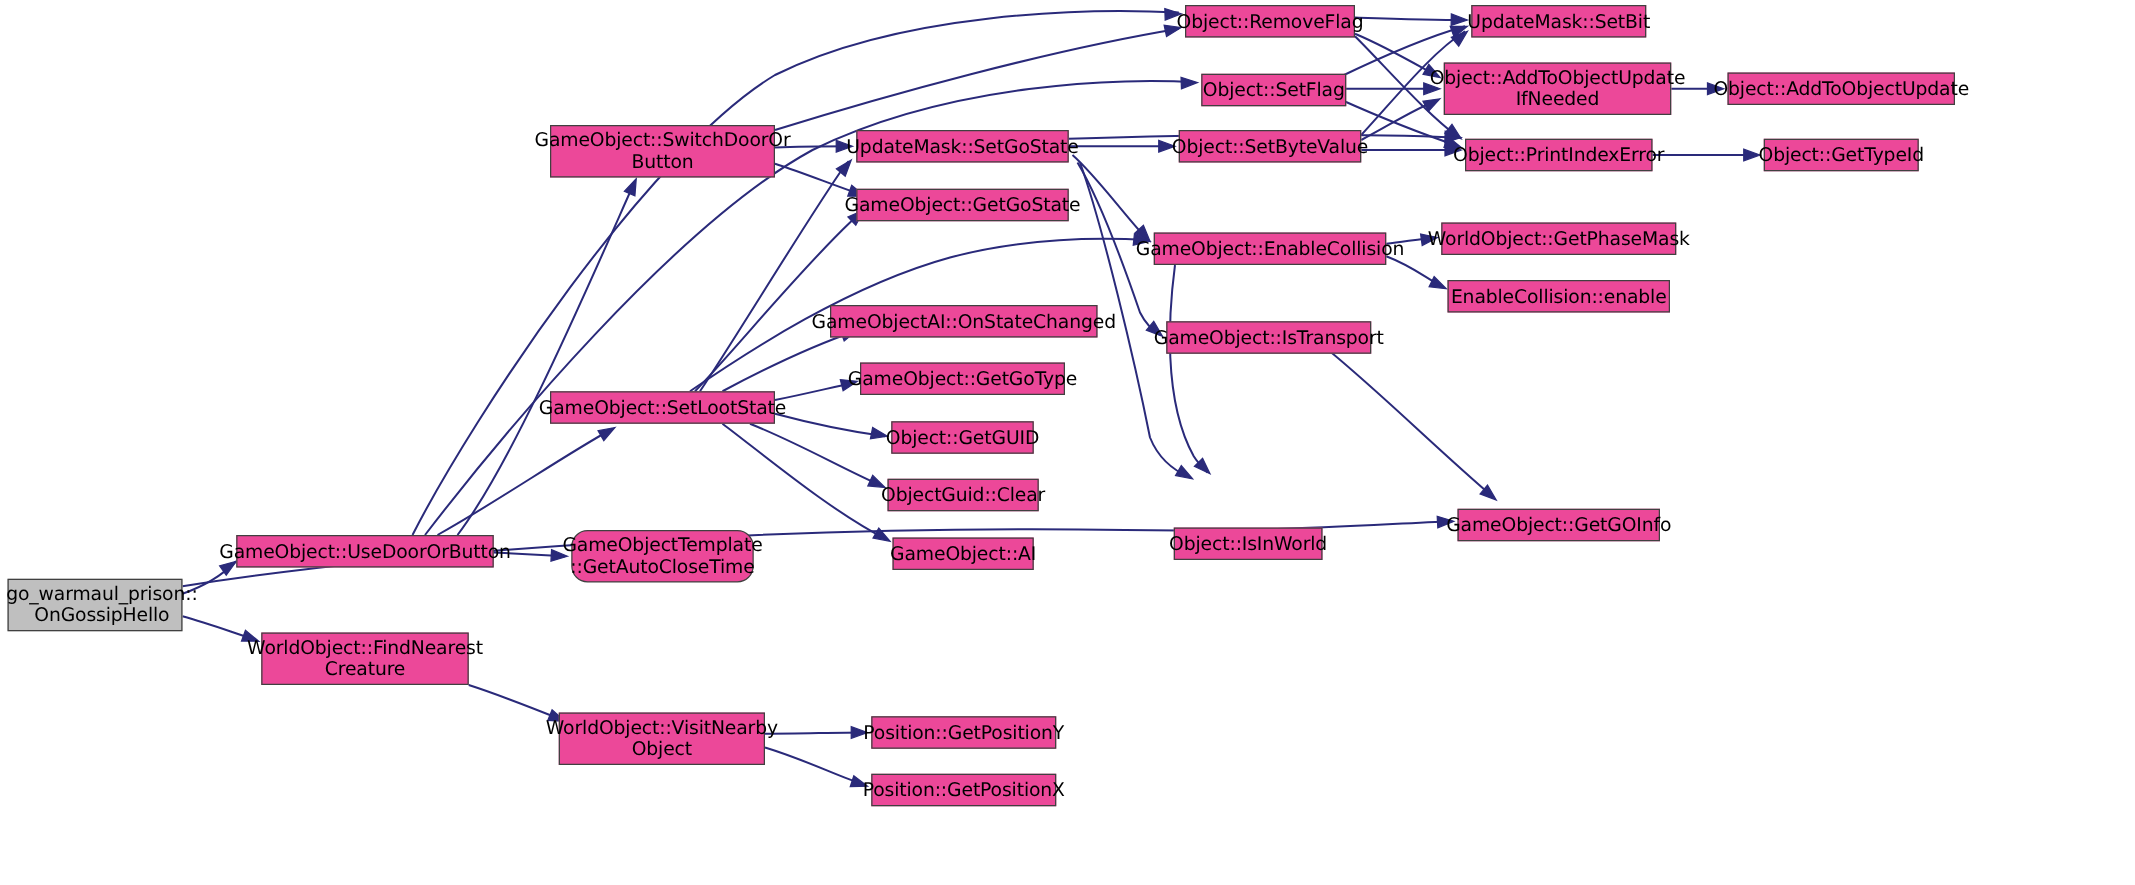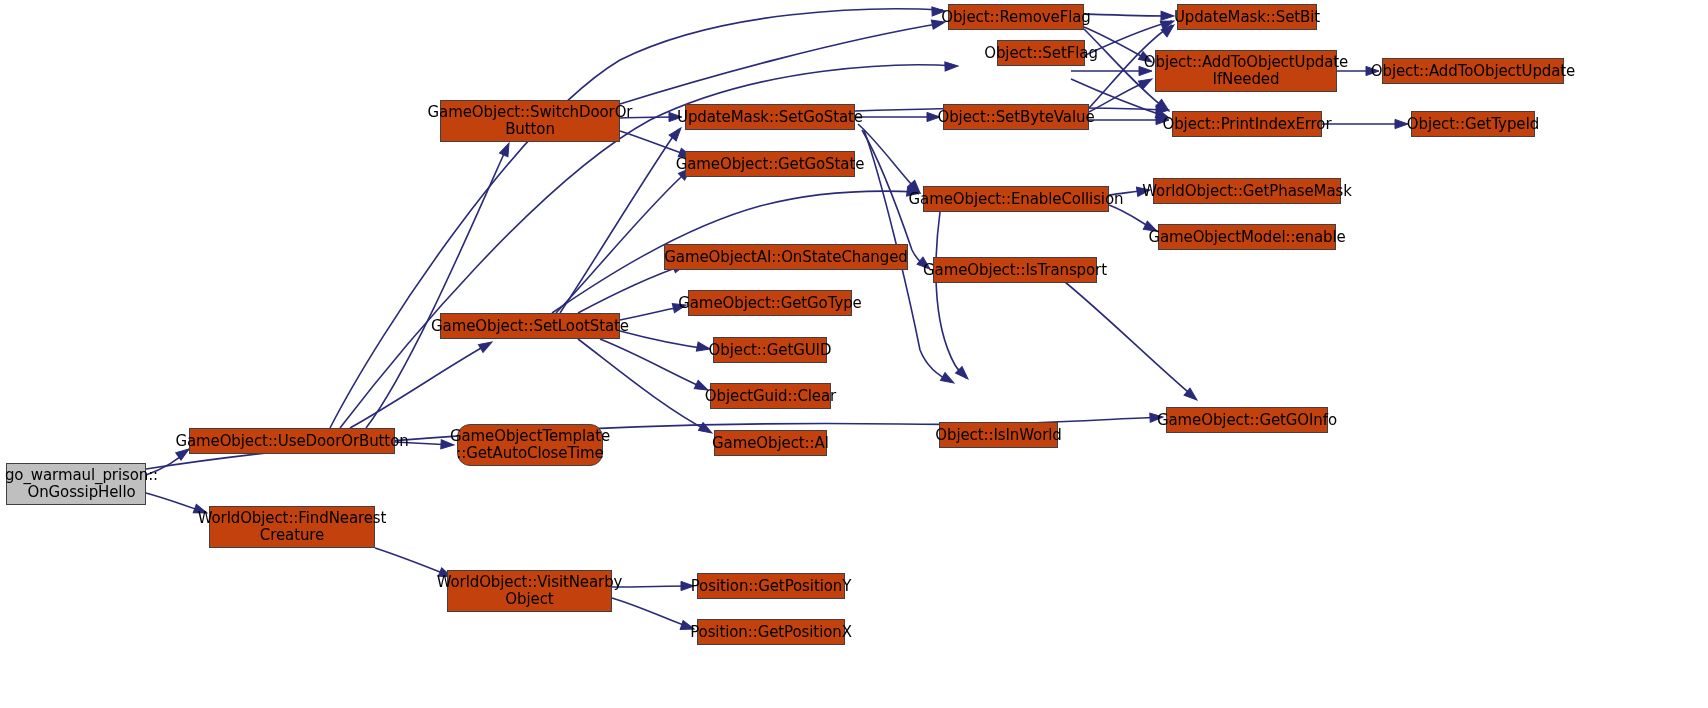--- a/index.html
+++ b/index.html
@@ -35,7 +35,7 @@
   .gnode {
     position: absolute;
     box-sizing: border-box;
-    background: #c2410c;
+    background: #ec4899;
     border: 1.2px solid #404040;
     display: flex;
     align-items: center;

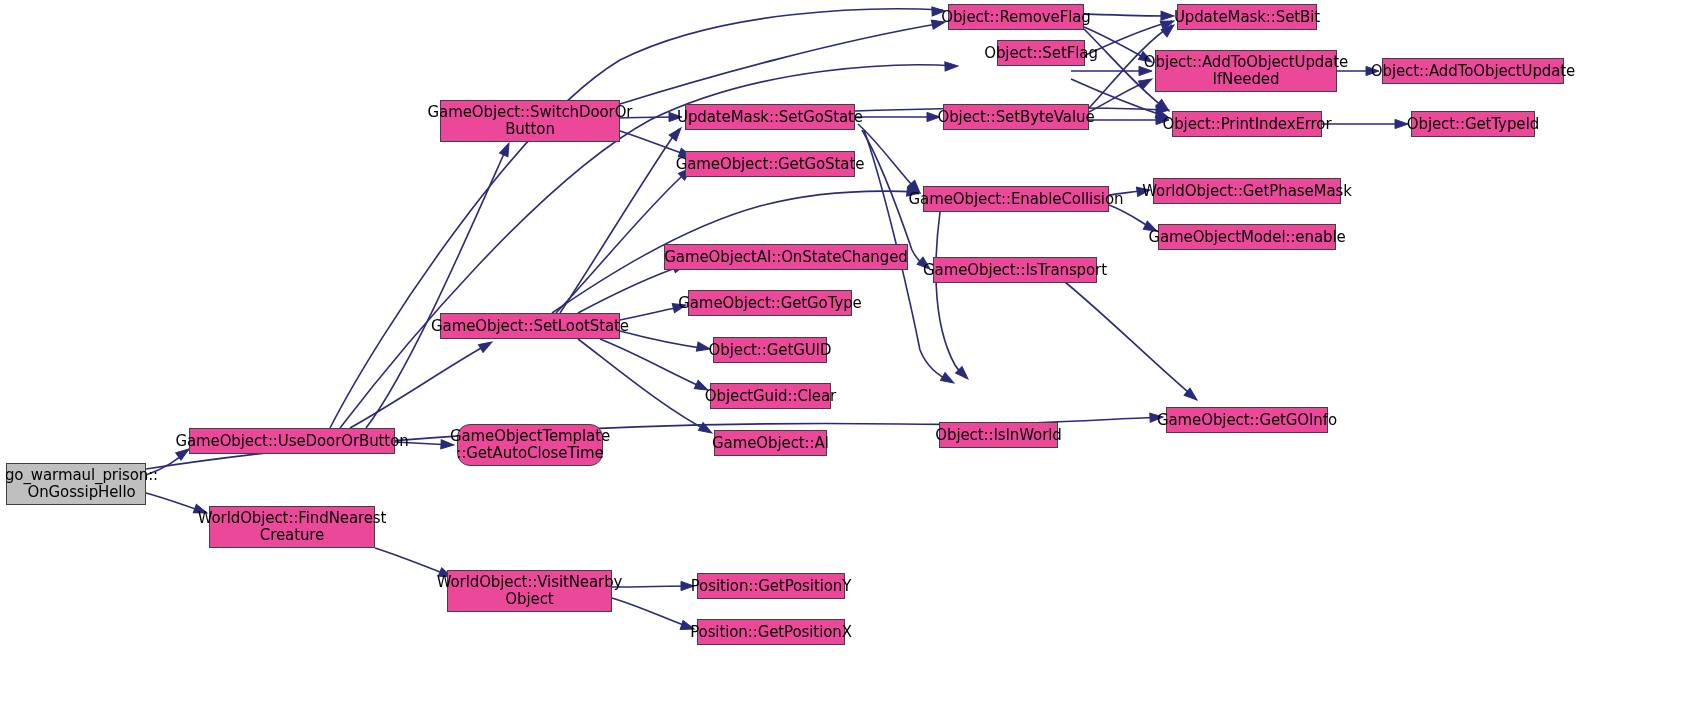--- a/index.html
+++ b/index.html
@@ -170,7 +170,7 @@
       <div class="gnode" style="left: 697px; top: 573px; width: 148px; height: 26px;"><span>Position::GetPositionY</span></div>
       <div class="gnode" style="left: 697px; top: 619px; width: 148px; height: 26px;"><span>Position::GetPositionX</span></div>
       <div class="gnode" style="left: 948px; top: 4px; width: 136px; height: 26px;"><span>Object::RemoveFlag</span></div>
-      <div class="gnode" style="left: 961px; top: 40px; width: 88px; height: 26px; margin-left: 36px;"><span>Object::SetFlag</span></div>
+      <div class="gnode" style="left: 961px; top: 59px; width: 116px; height: 26px;"><span>Object::SetFlag</span></div>
       <div class="gnode" style="left: 943px; top: 104px; width: 146px; height: 26px;"><span>Object::SetByteValue</span></div>
       <div class="gnode" style="left: 923px; top: 186px; width: 186px; height: 26px;"><span>GameObject::EnableCollision</span></div>
       <div class="gnode" style="left: 933px; top: 257px; width: 164px; height: 26px;"><span>GameObject::IsTransport</span></div>

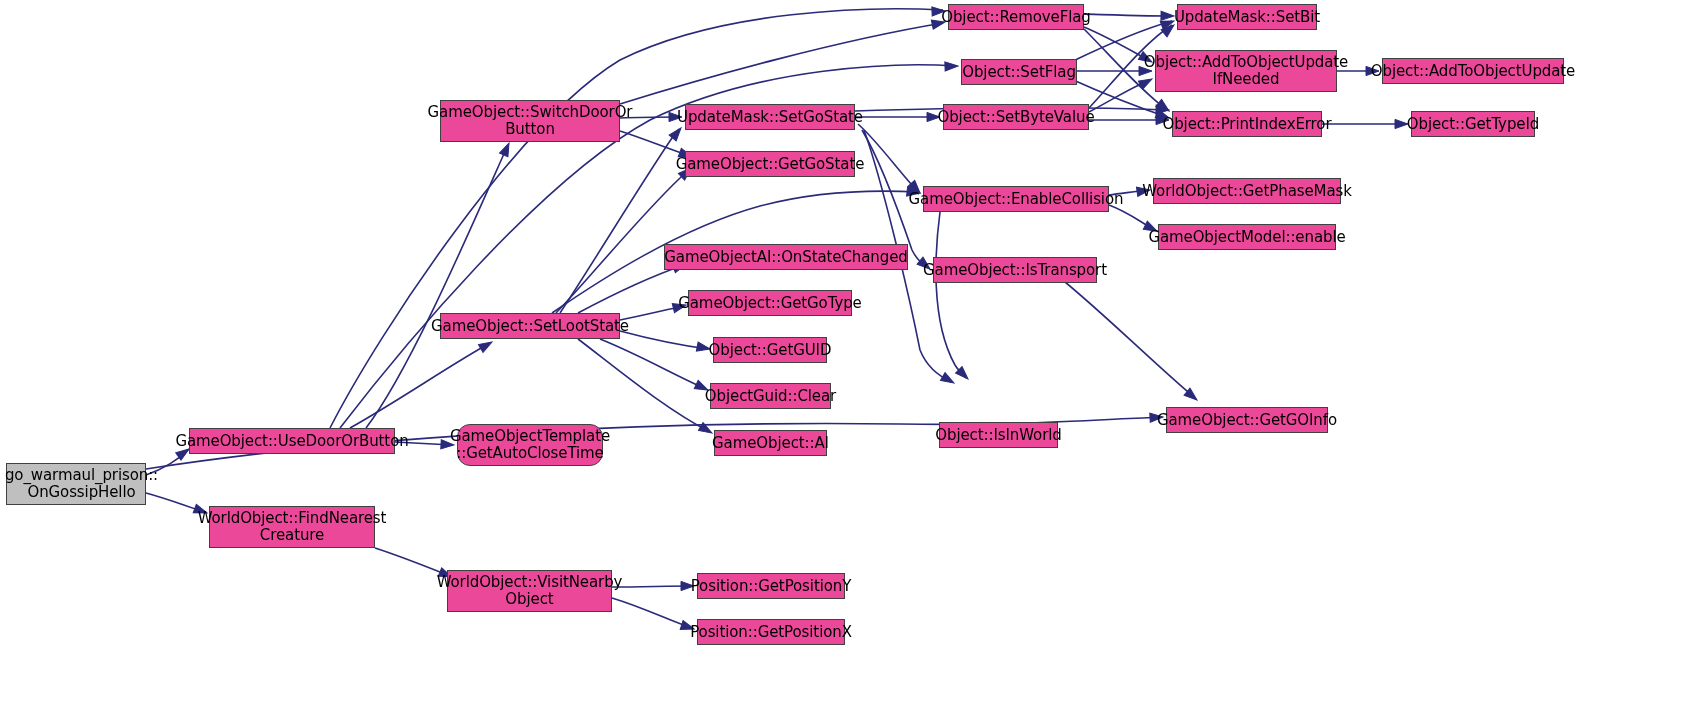--- a/index.html
+++ b/index.html
@@ -180,7 +180,7 @@
 IfNeeded</span></div>
       <div class="gnode" style="left: 1172px; top: 111px; width: 150px; height: 26px;"><span>Object::PrintIndexError</span></div>
       <div class="gnode" style="left: 1153px; top: 178px; width: 188px; height: 26px;"><span>WorldObject::GetPhaseMask</span></div>
-      <div class="gnode" style="left: 1158px; top: 224px; width: 178px; height: 26px;"><span>GameObjectModel::enable</span></div>
+      <div class="gnode" style="left: 1158px; top: 224px; width: 178px; height: 26px;"><span>EnableCollision::enable</span></div>
       <div class="gnode" style="left: 1166px; top: 407px; width: 162px; height: 26px;"><span>GameObject::GetGOInfo</span></div>
       <div class="gnode" style="left: 1382px; top: 58px; width: 182px; height: 26px;"><span>Object::AddToObjectUpdate</span></div>
       <div class="gnode" style="left: 1411px; top: 111px; width: 124px; height: 26px;"><span>Object::GetTypeId</span></div>

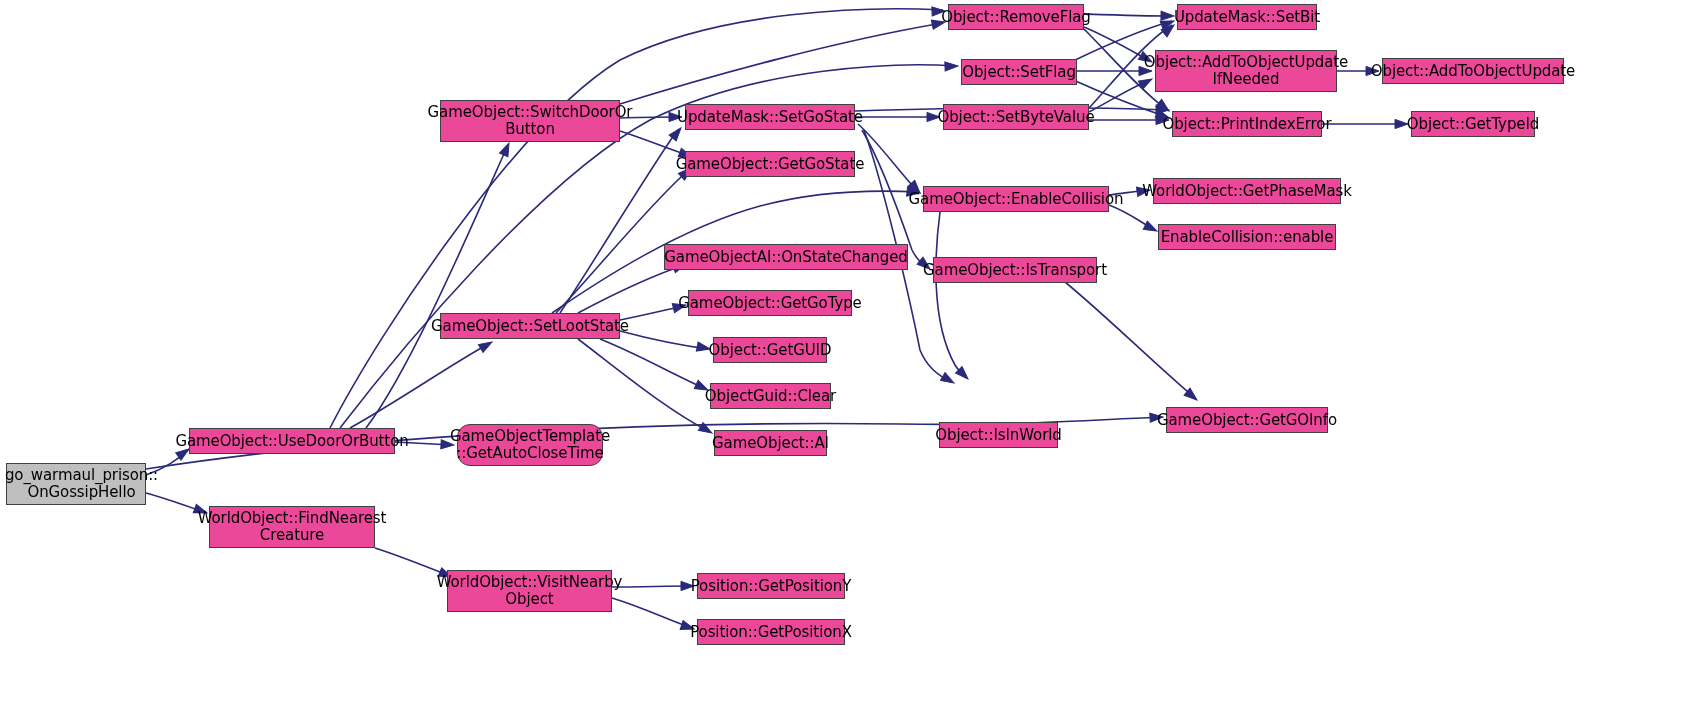--- a/index.html
+++ b/index.html
@@ -162,7 +162,7 @@
 Object</span></div>
       <div class="gnode" style="left: 685px; top: 104px; width: 170px; height: 26px;"><span>UpdateMask::SetGoState</span></div>
       <div class="gnode" style="left: 685px; top: 151px; width: 170px; height: 26px;"><span>GameObject::GetGoState</span></div>
-      <div class="gnode" style="left: 664px; top: 244px; width: 244px; height: 26px;"><span>GameObjectAI::OnStateChanged</span></div>
+      <div class="gnode" style="left: 664px; top: 244px; width: 214px; height: 26px;"><span>GameObjectAI::OnStateChanged</span></div>
       <div class="gnode" style="left: 688px; top: 290px; width: 164px; height: 26px;"><span>GameObject::GetGoType</span></div>
       <div class="gnode" style="left: 713px; top: 337px; width: 114px; height: 26px;"><span>Object::GetGUID</span></div>
       <div class="gnode" style="left: 710px; top: 383px; width: 121px; height: 26px;"><span>ObjectGuid::Clear</span></div>

